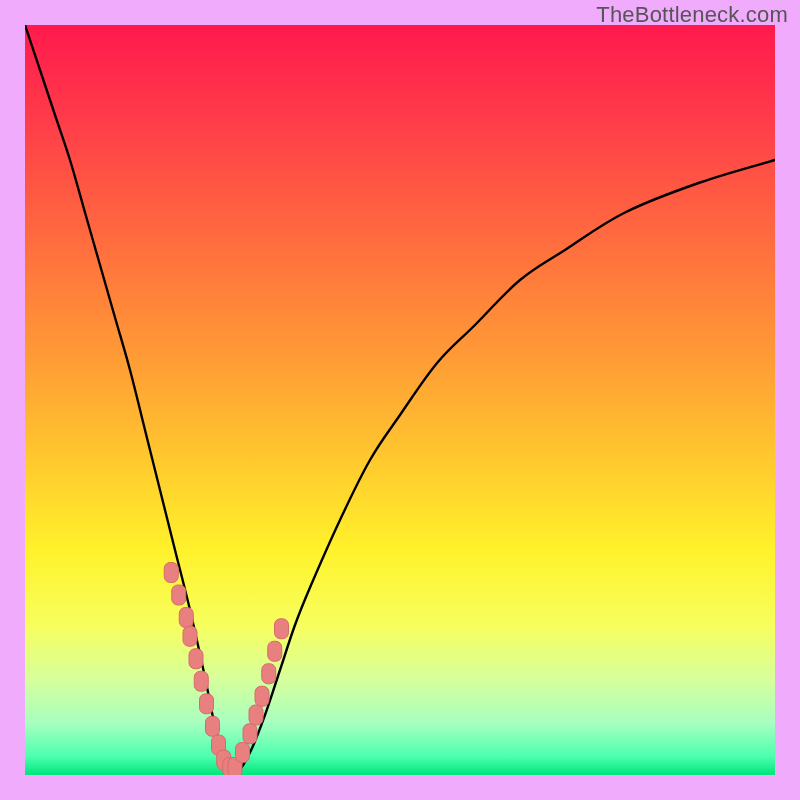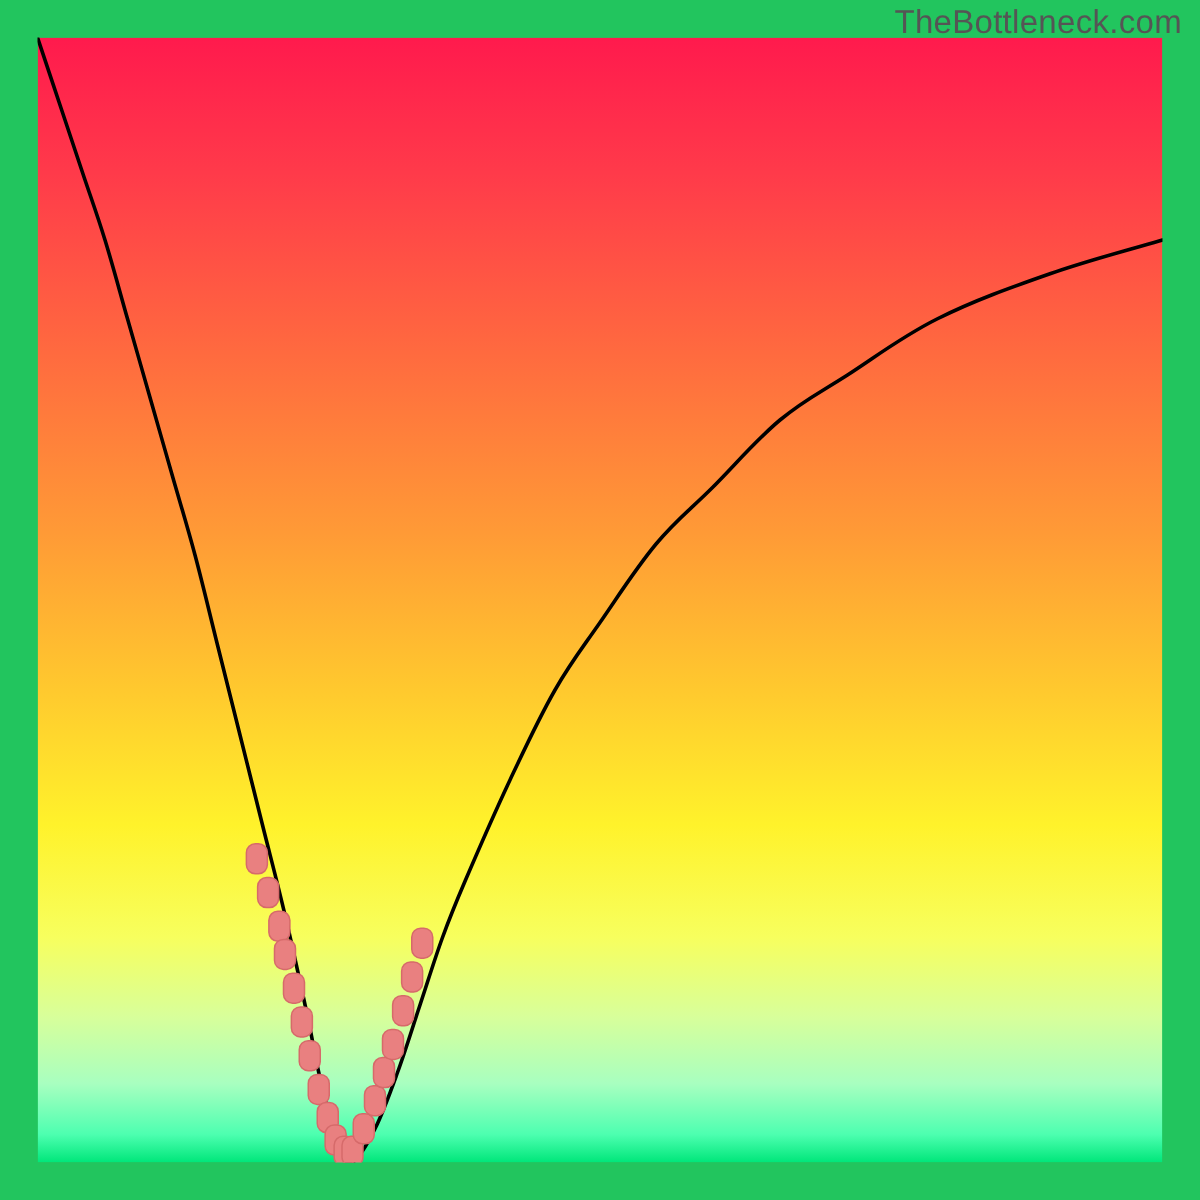--- a/index.html
+++ b/index.html
@@ -15,7 +15,7 @@
     position: relative;
     width: 800px;
     height: 800px;
-    background: #22c55e;
+    background: #f0abfc;
   }
   .plot-area {
     position: absolute;

